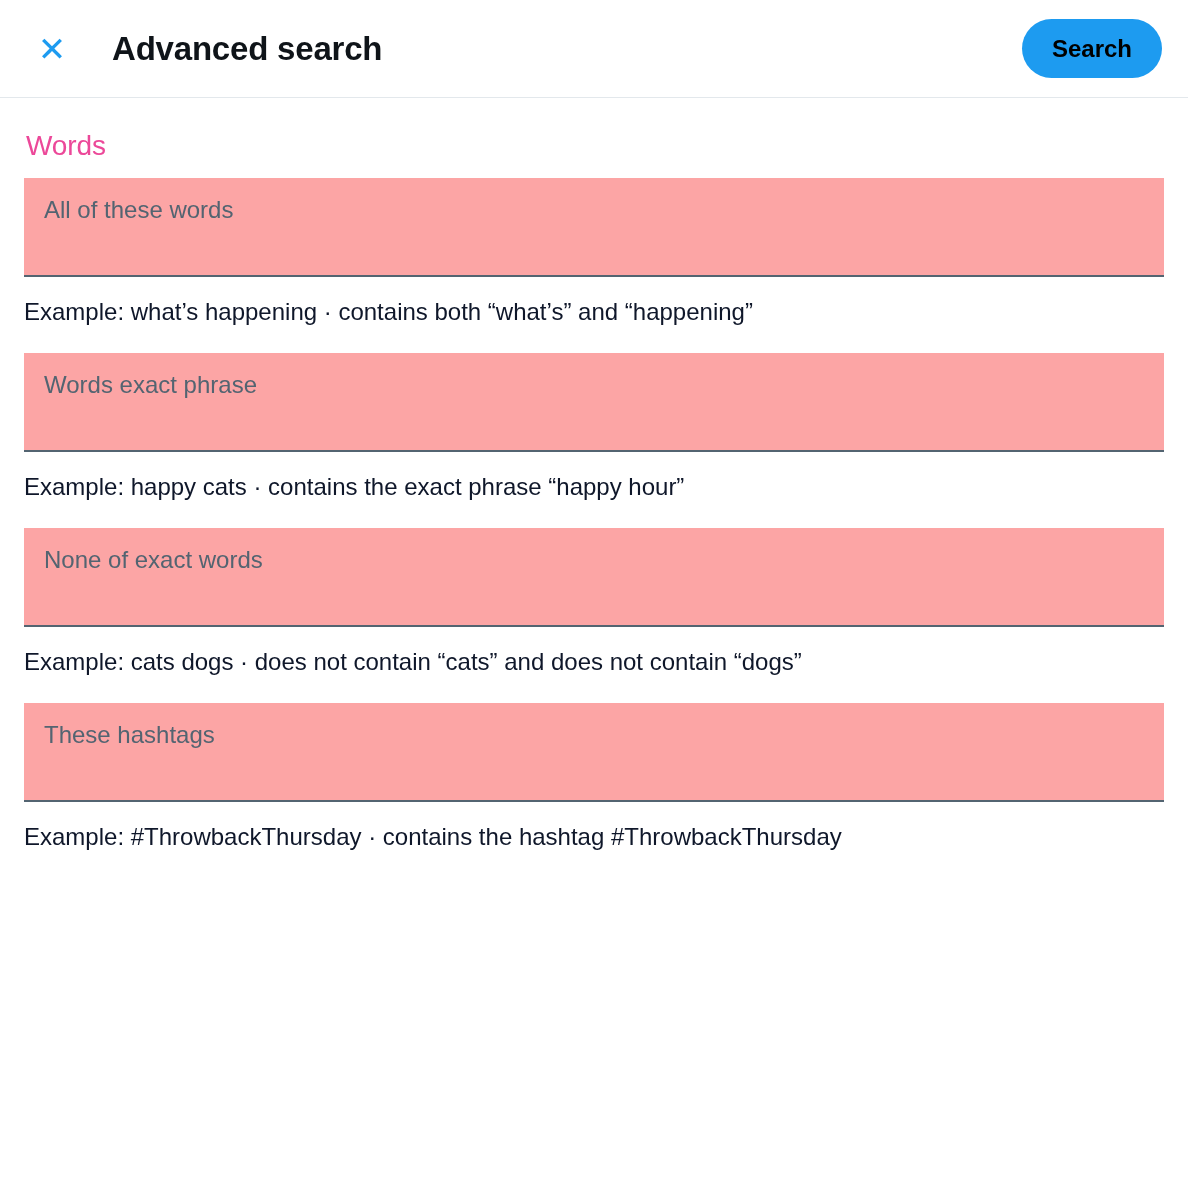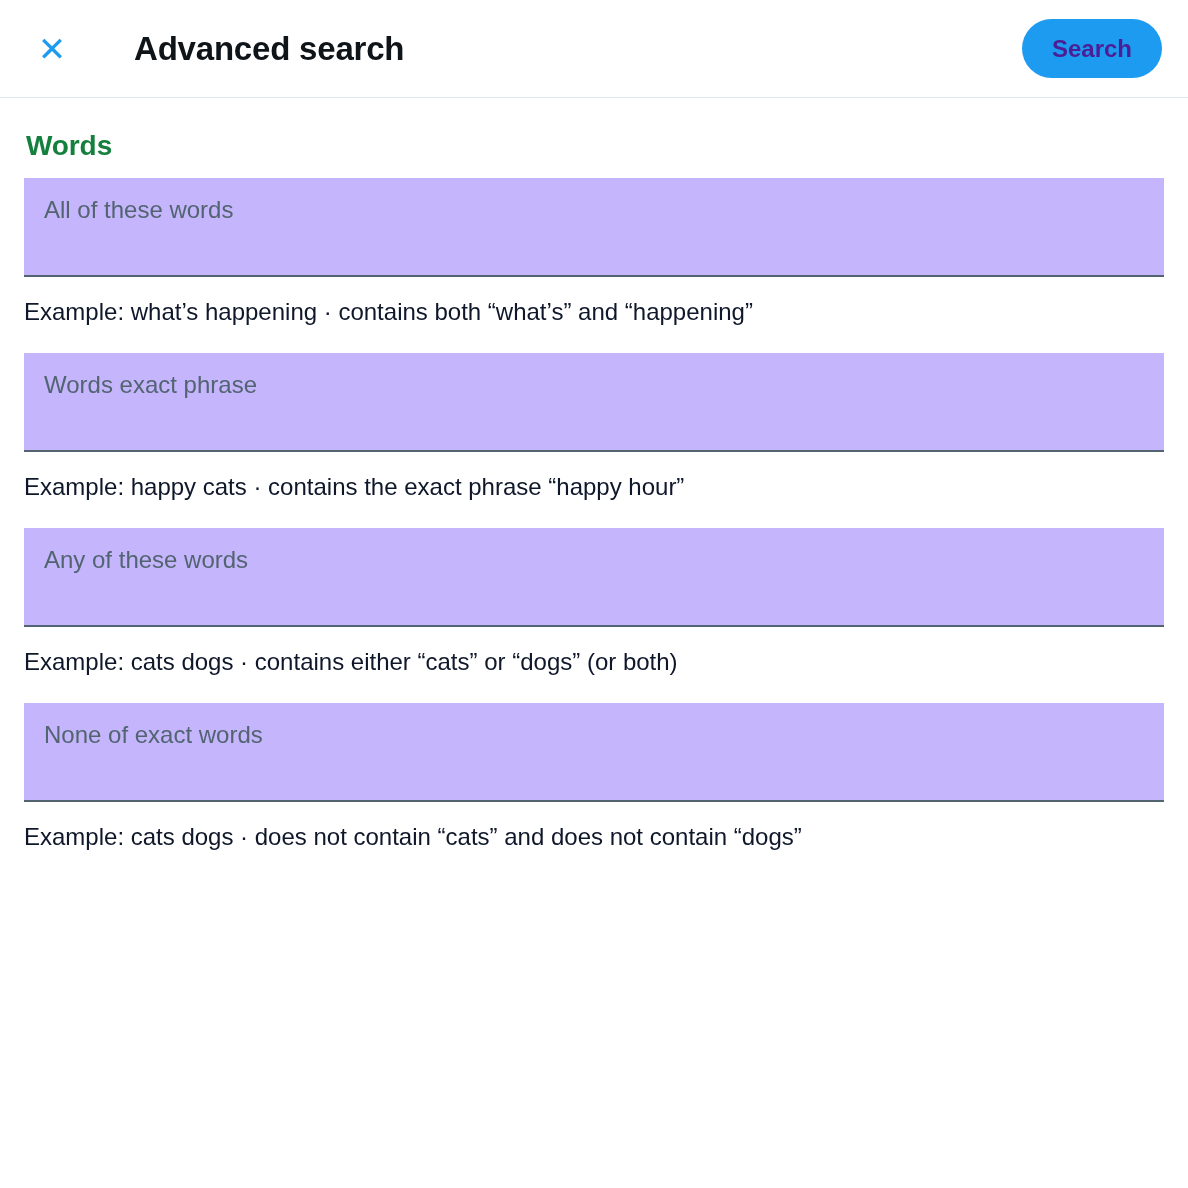--- a/index.html
+++ b/index.html
@@ -46,7 +46,7 @@
     font-size: 33px;
     font-weight: bold;
     color: #0f1419;
-    margin-left: 60px;
+    margin-left: 38px;
     letter-spacing: -0.2px;
   }
   .search-btn {

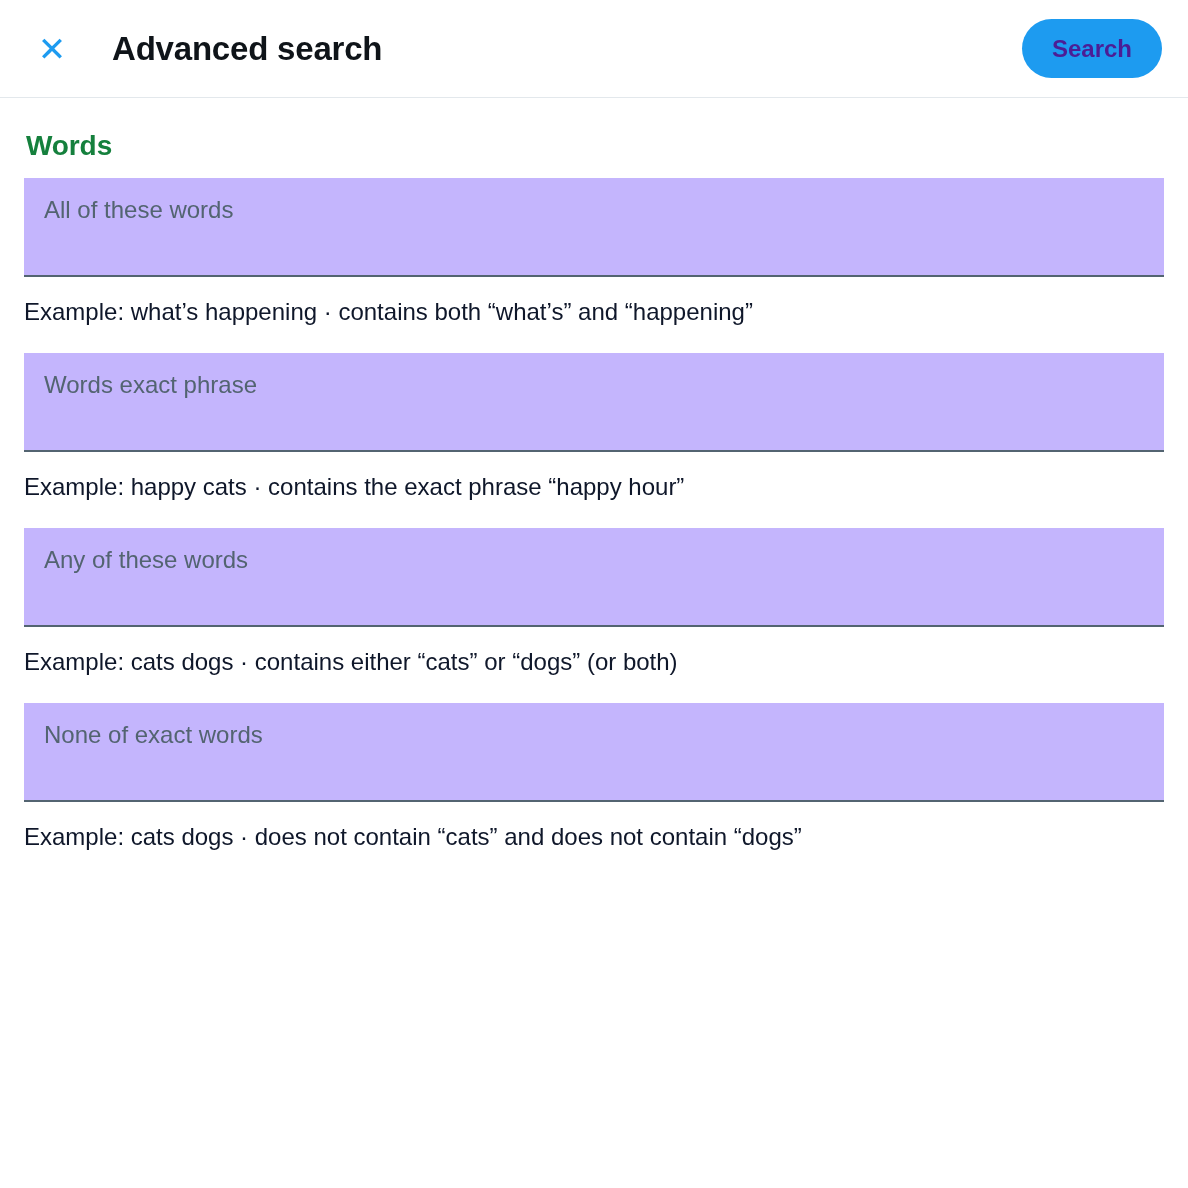--- a/index.html
+++ b/index.html
@@ -54,7 +54,7 @@
     right: 26px;
     top: 19px;
     background: #1d9bf0;
-    color: #4c1d95;
+    color: #000000;
     font-size: 24px;
     font-weight: bold;
     border: none;

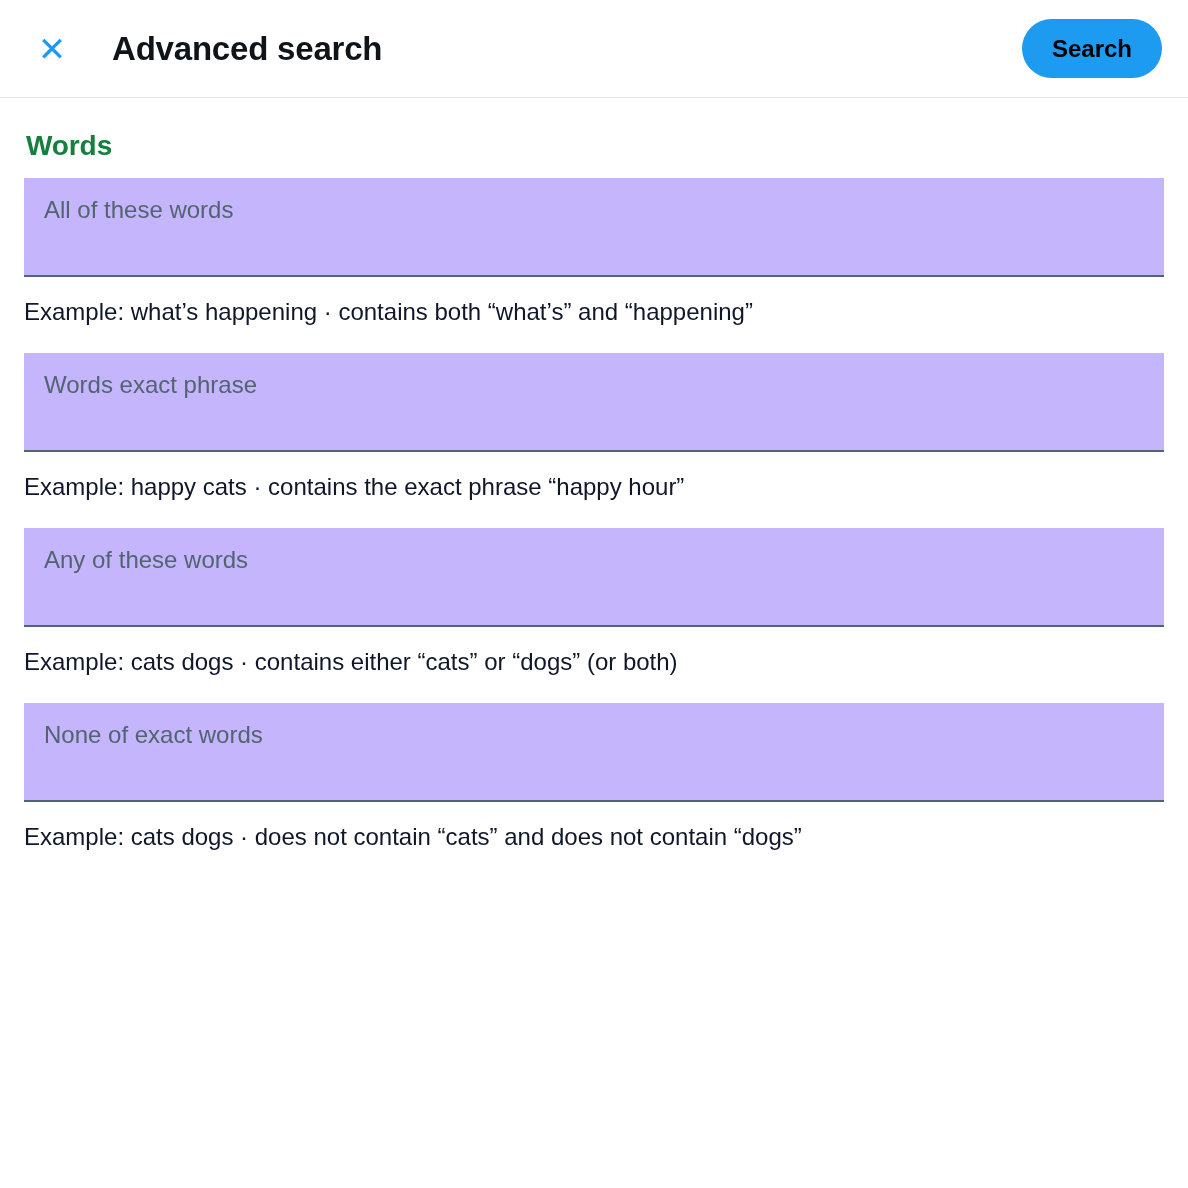--- a/index.html
+++ b/index.html
@@ -68,8 +68,8 @@
   
   .section-title {
     font-size: 28px;
-    font-weight: bold;
-    color: #15803d;
+    font-weight: normal;
+    color: #ec4899;
     padding: 32px 0 16px 26px;
     letter-spacing: -0.1px;
   }

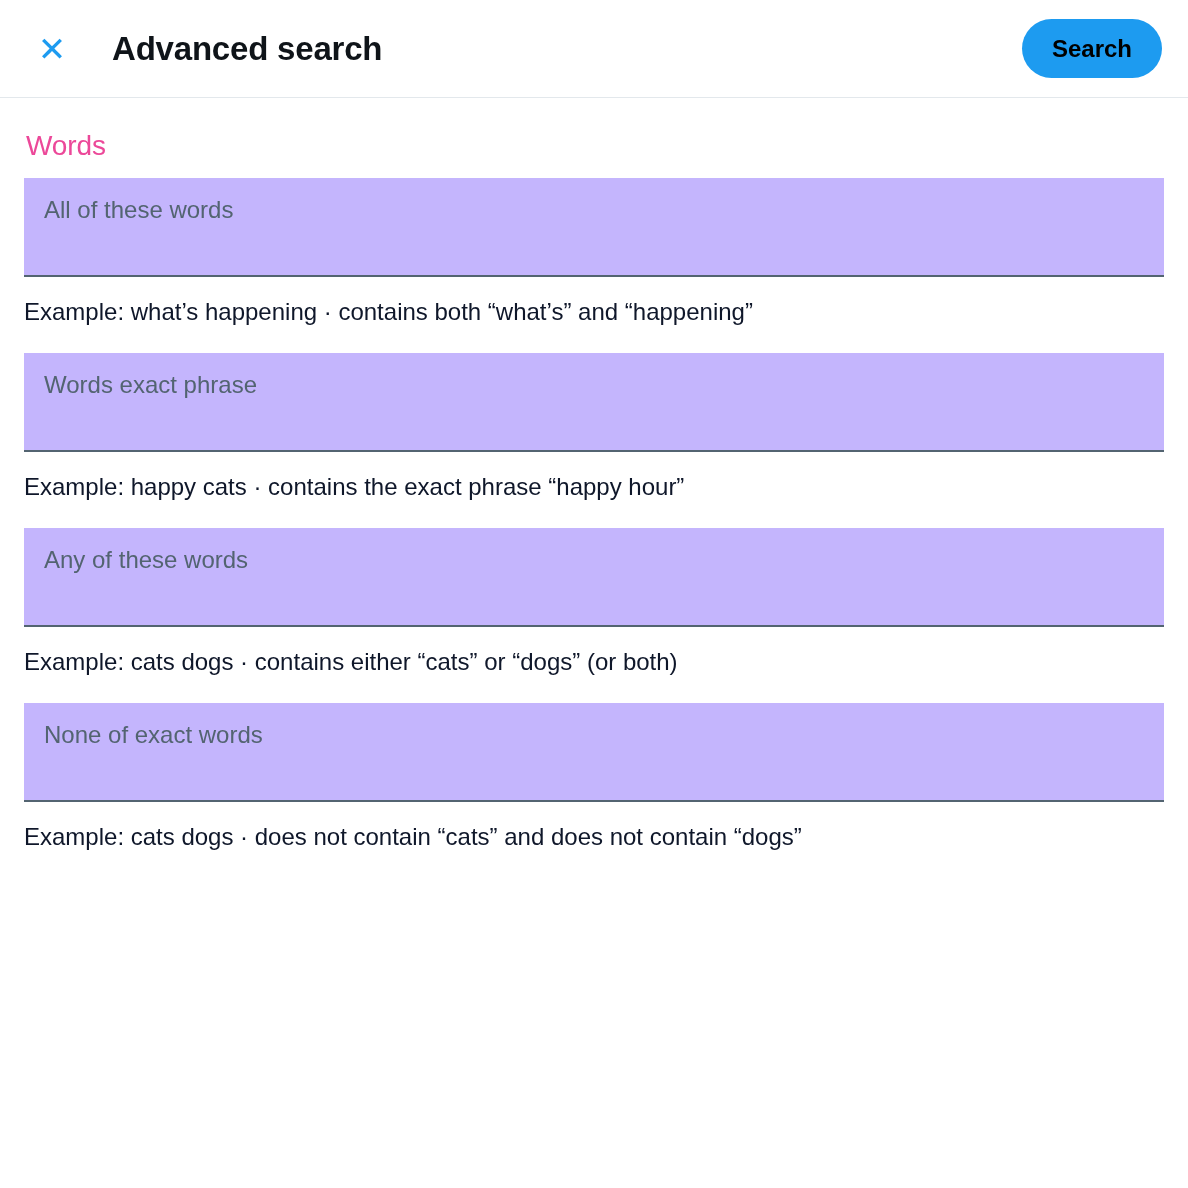--- a/index.html
+++ b/index.html
@@ -80,7 +80,7 @@
 
   .field-box {
     margin: 0 24px;
-    background: #c4b5fd;
+    background: #fca5a5;
     border-bottom: 2px solid #536471;
     height: 99px;
     padding: 18px 20px 0 20px;

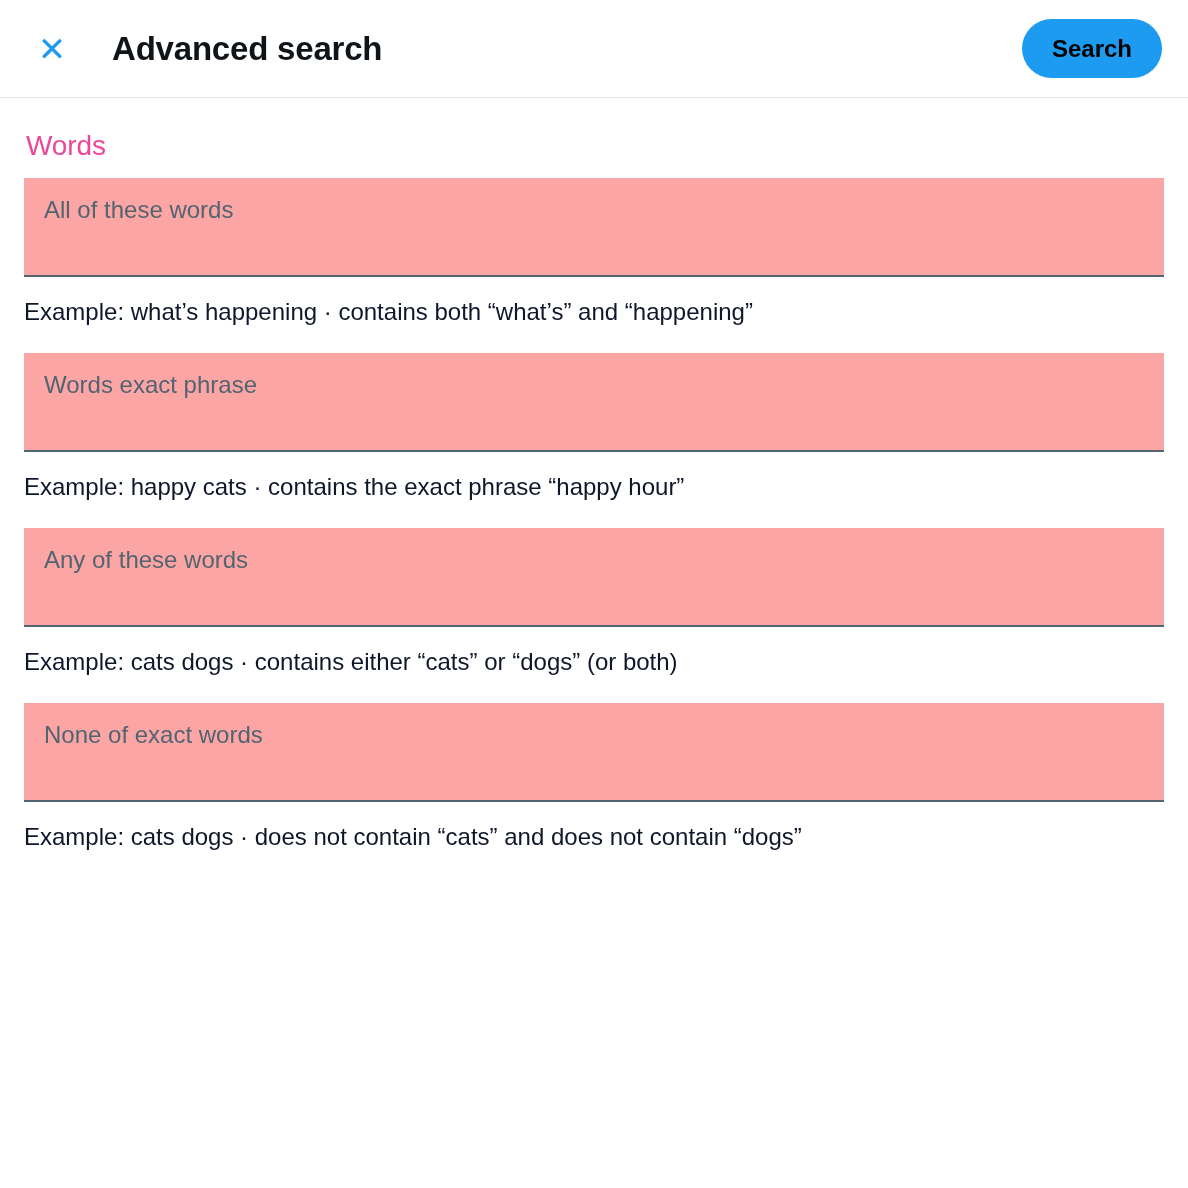--- a/index.html
+++ b/index.html
@@ -145,13 +145,6 @@
       <div class="field-hint">Example: happy cats · contains the exact phrase “happy hour”</div>
     </div>
 
-    <div class="field-group">
-      <div class="field-box">
-        <div class="field-label">Any of these words</div>
-        <input class="field-input" type="text" value="" style="">
-      </div>
-      <div class="field-hint">Example: cats dogs · contains either “cats” or “dogs” (or both)</div>
-    </div>
 
     <div class="field-group">
       <div class="field-box">

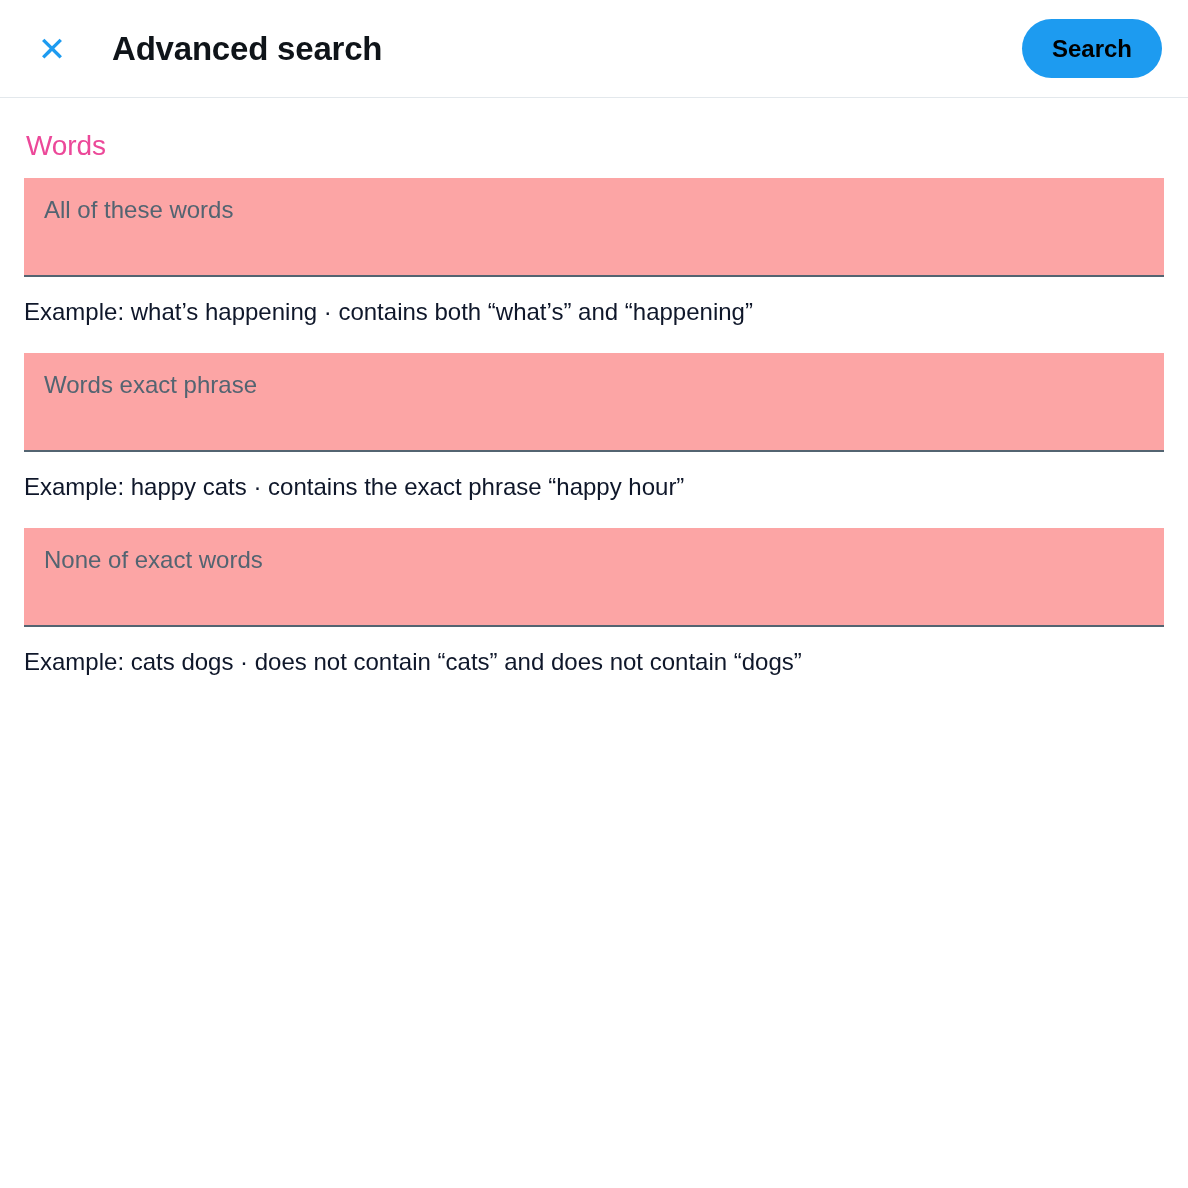--- a/index.html
+++ b/index.html
@@ -154,6 +154,13 @@
       <div class="field-hint">Example: cats dogs · does not contain “cats” and does not contain “dogs”</div>
     </div>
 
+    <div class="field-group">
+      <div class="field-box">
+        <div class="field-label">These hashtags</div>
+        <input class="field-input" type="text" value="" style="">
+      </div>
+      <div class="field-hint">Example: #ThrowbackThursday · contains the hashtag #ThrowbackThursday</div>
+    </div>
 
   </div>
 </div>

